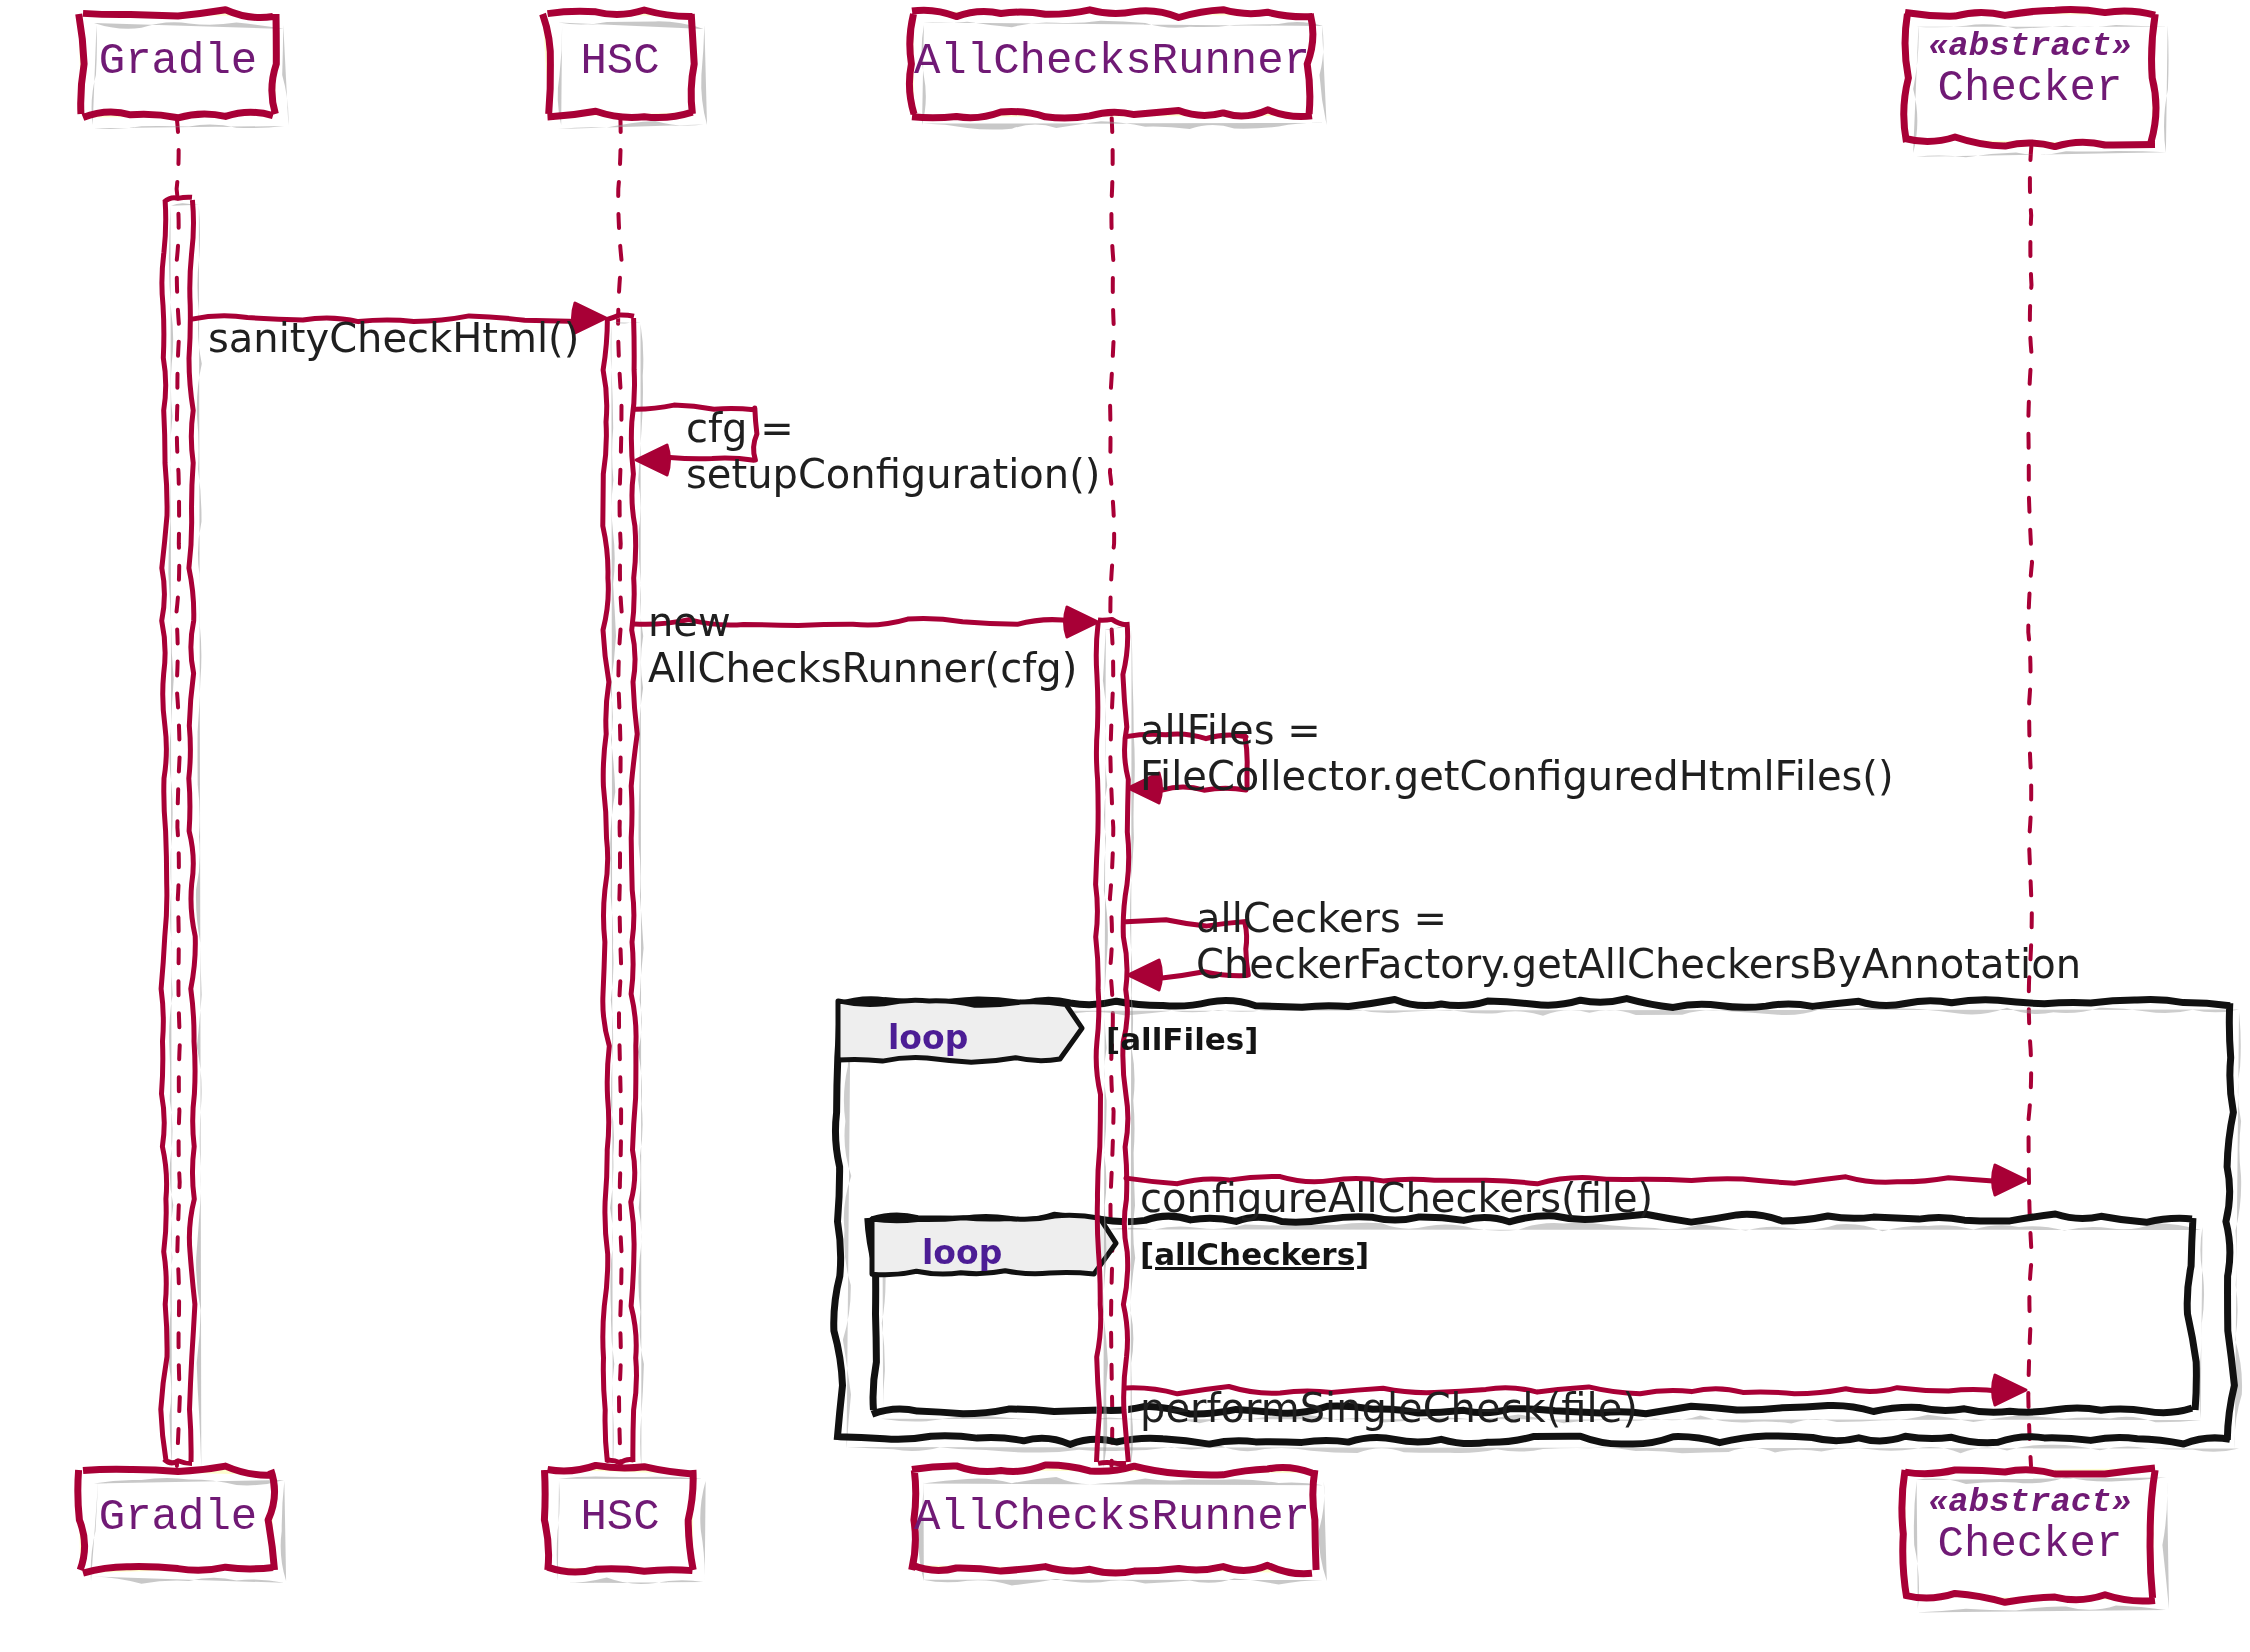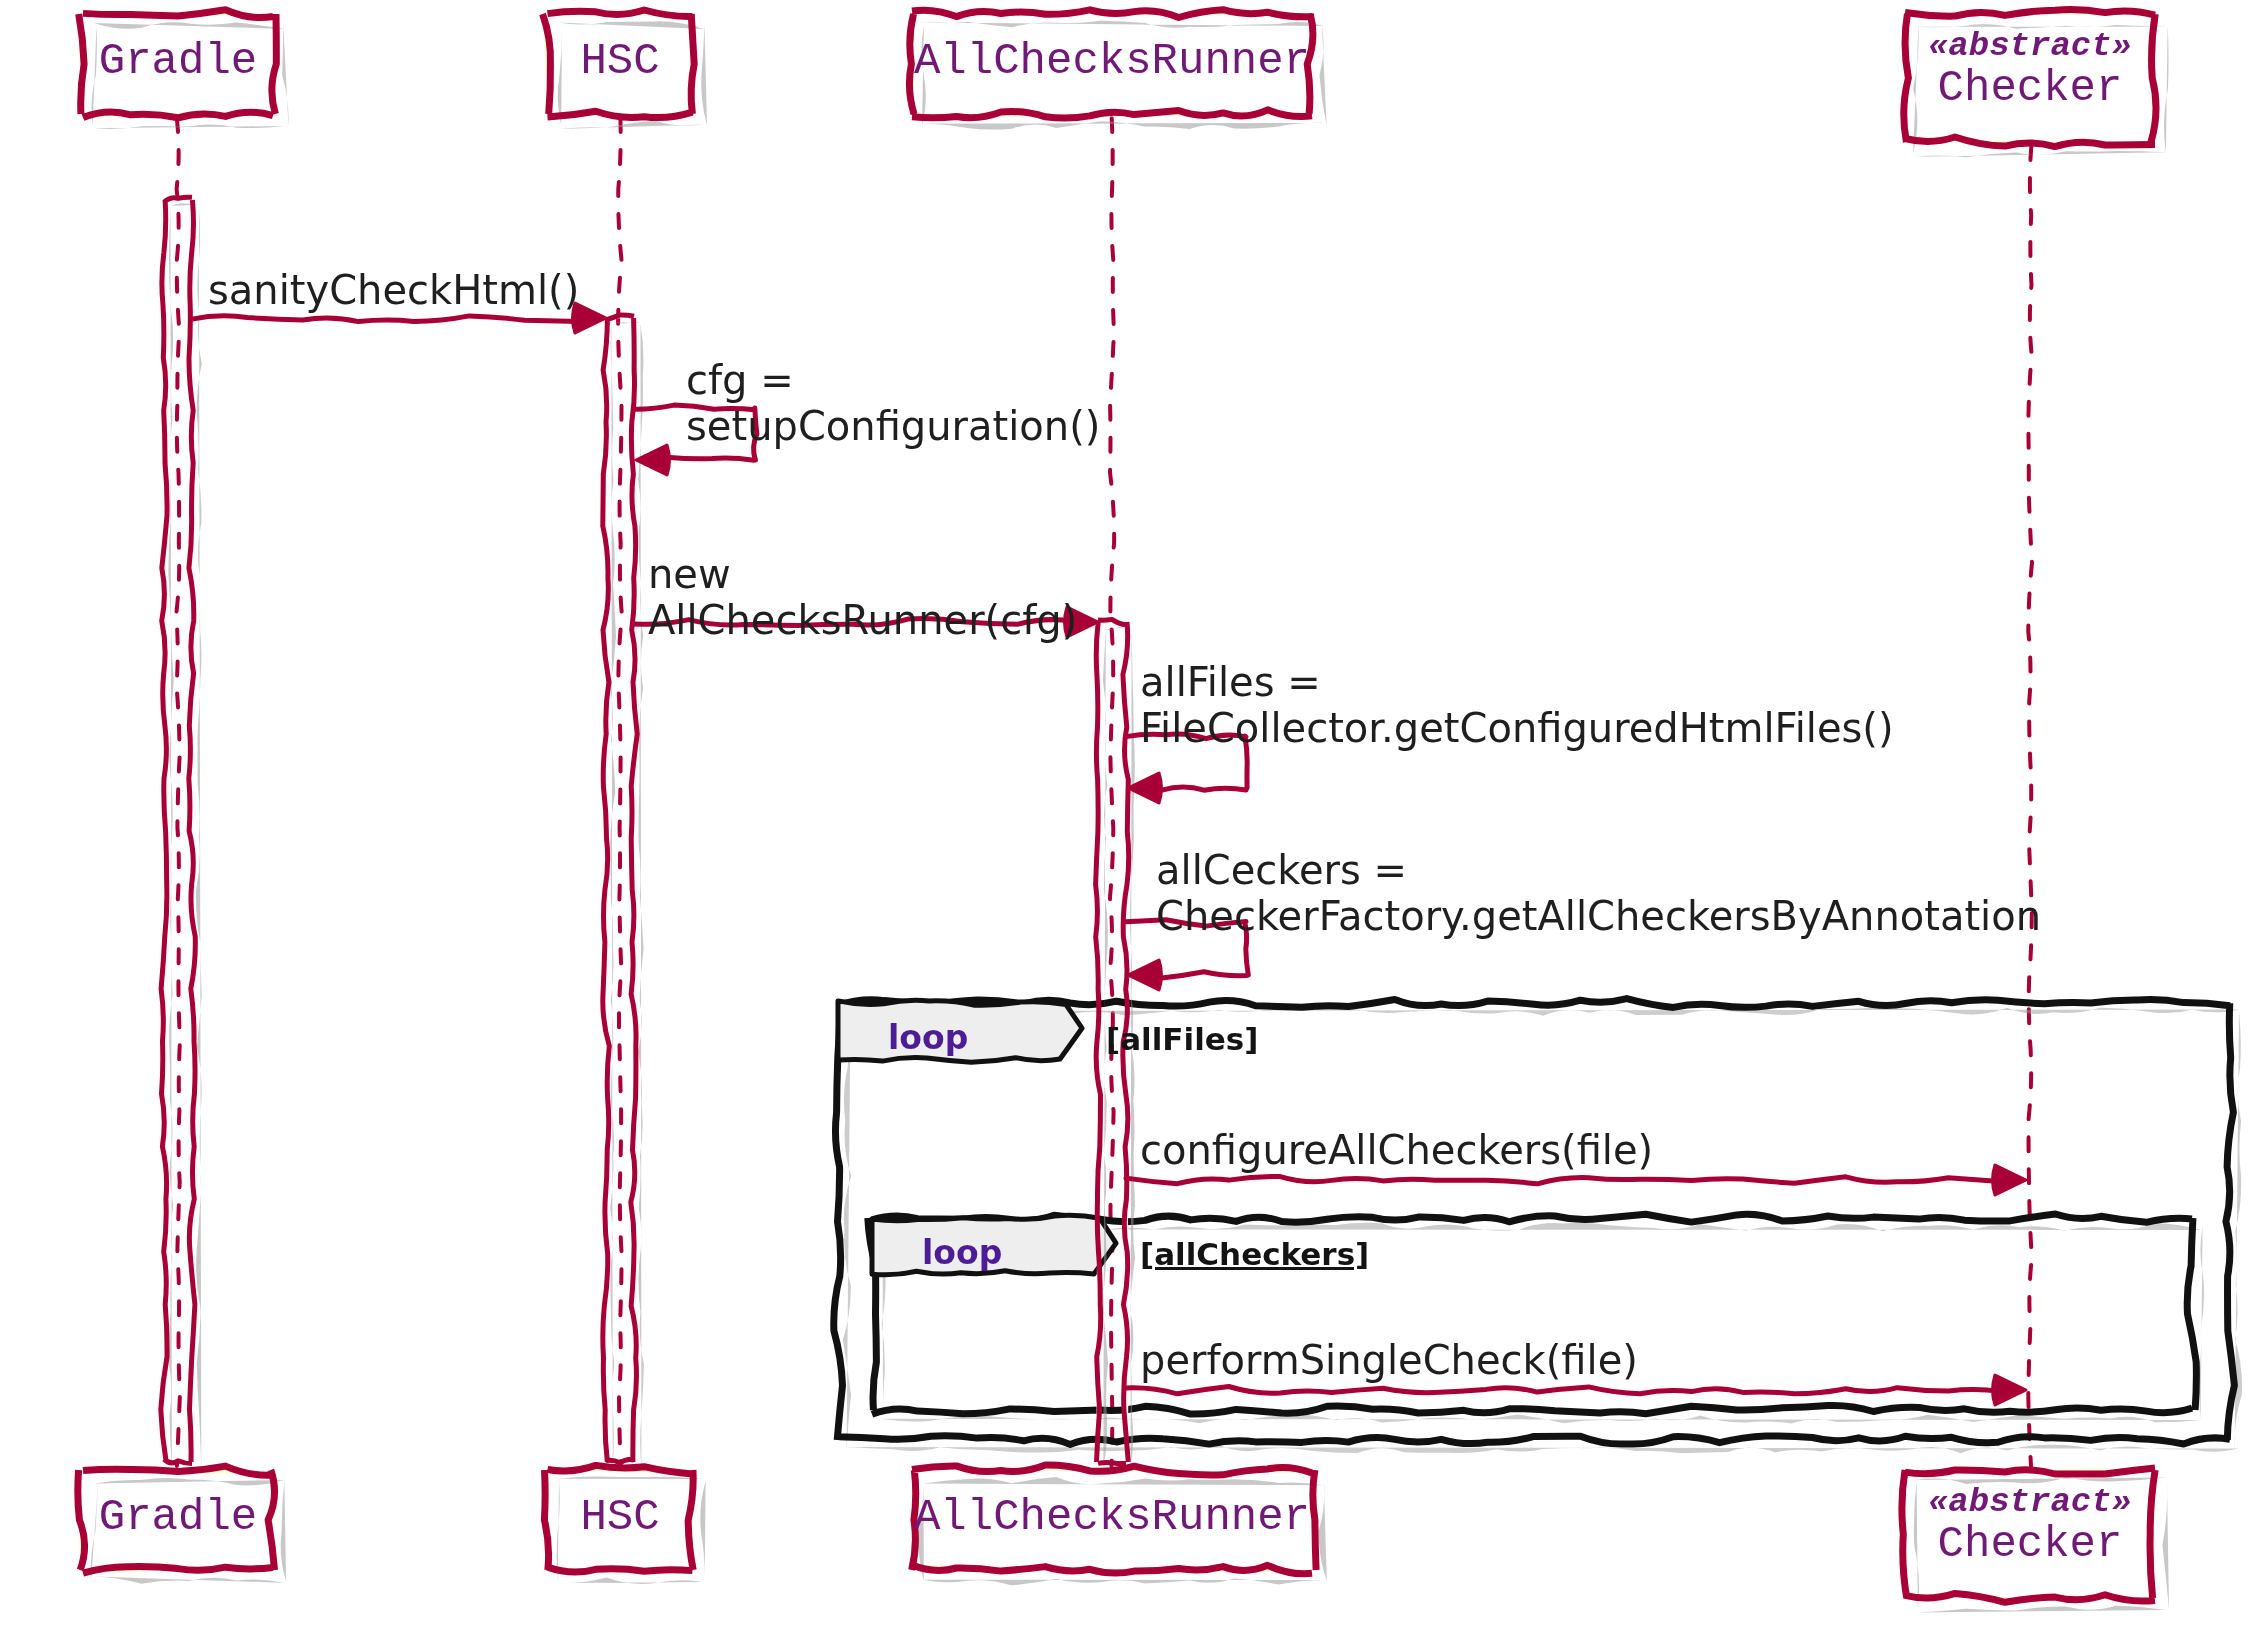--- a/index.html
+++ b/index.html
@@ -54,6 +54,7 @@
     line-height: 1.14;
     white-space: pre;
     pointer-events: none;
+    margin-top: 48px;
   }
   .frag-op {
     position: absolute;

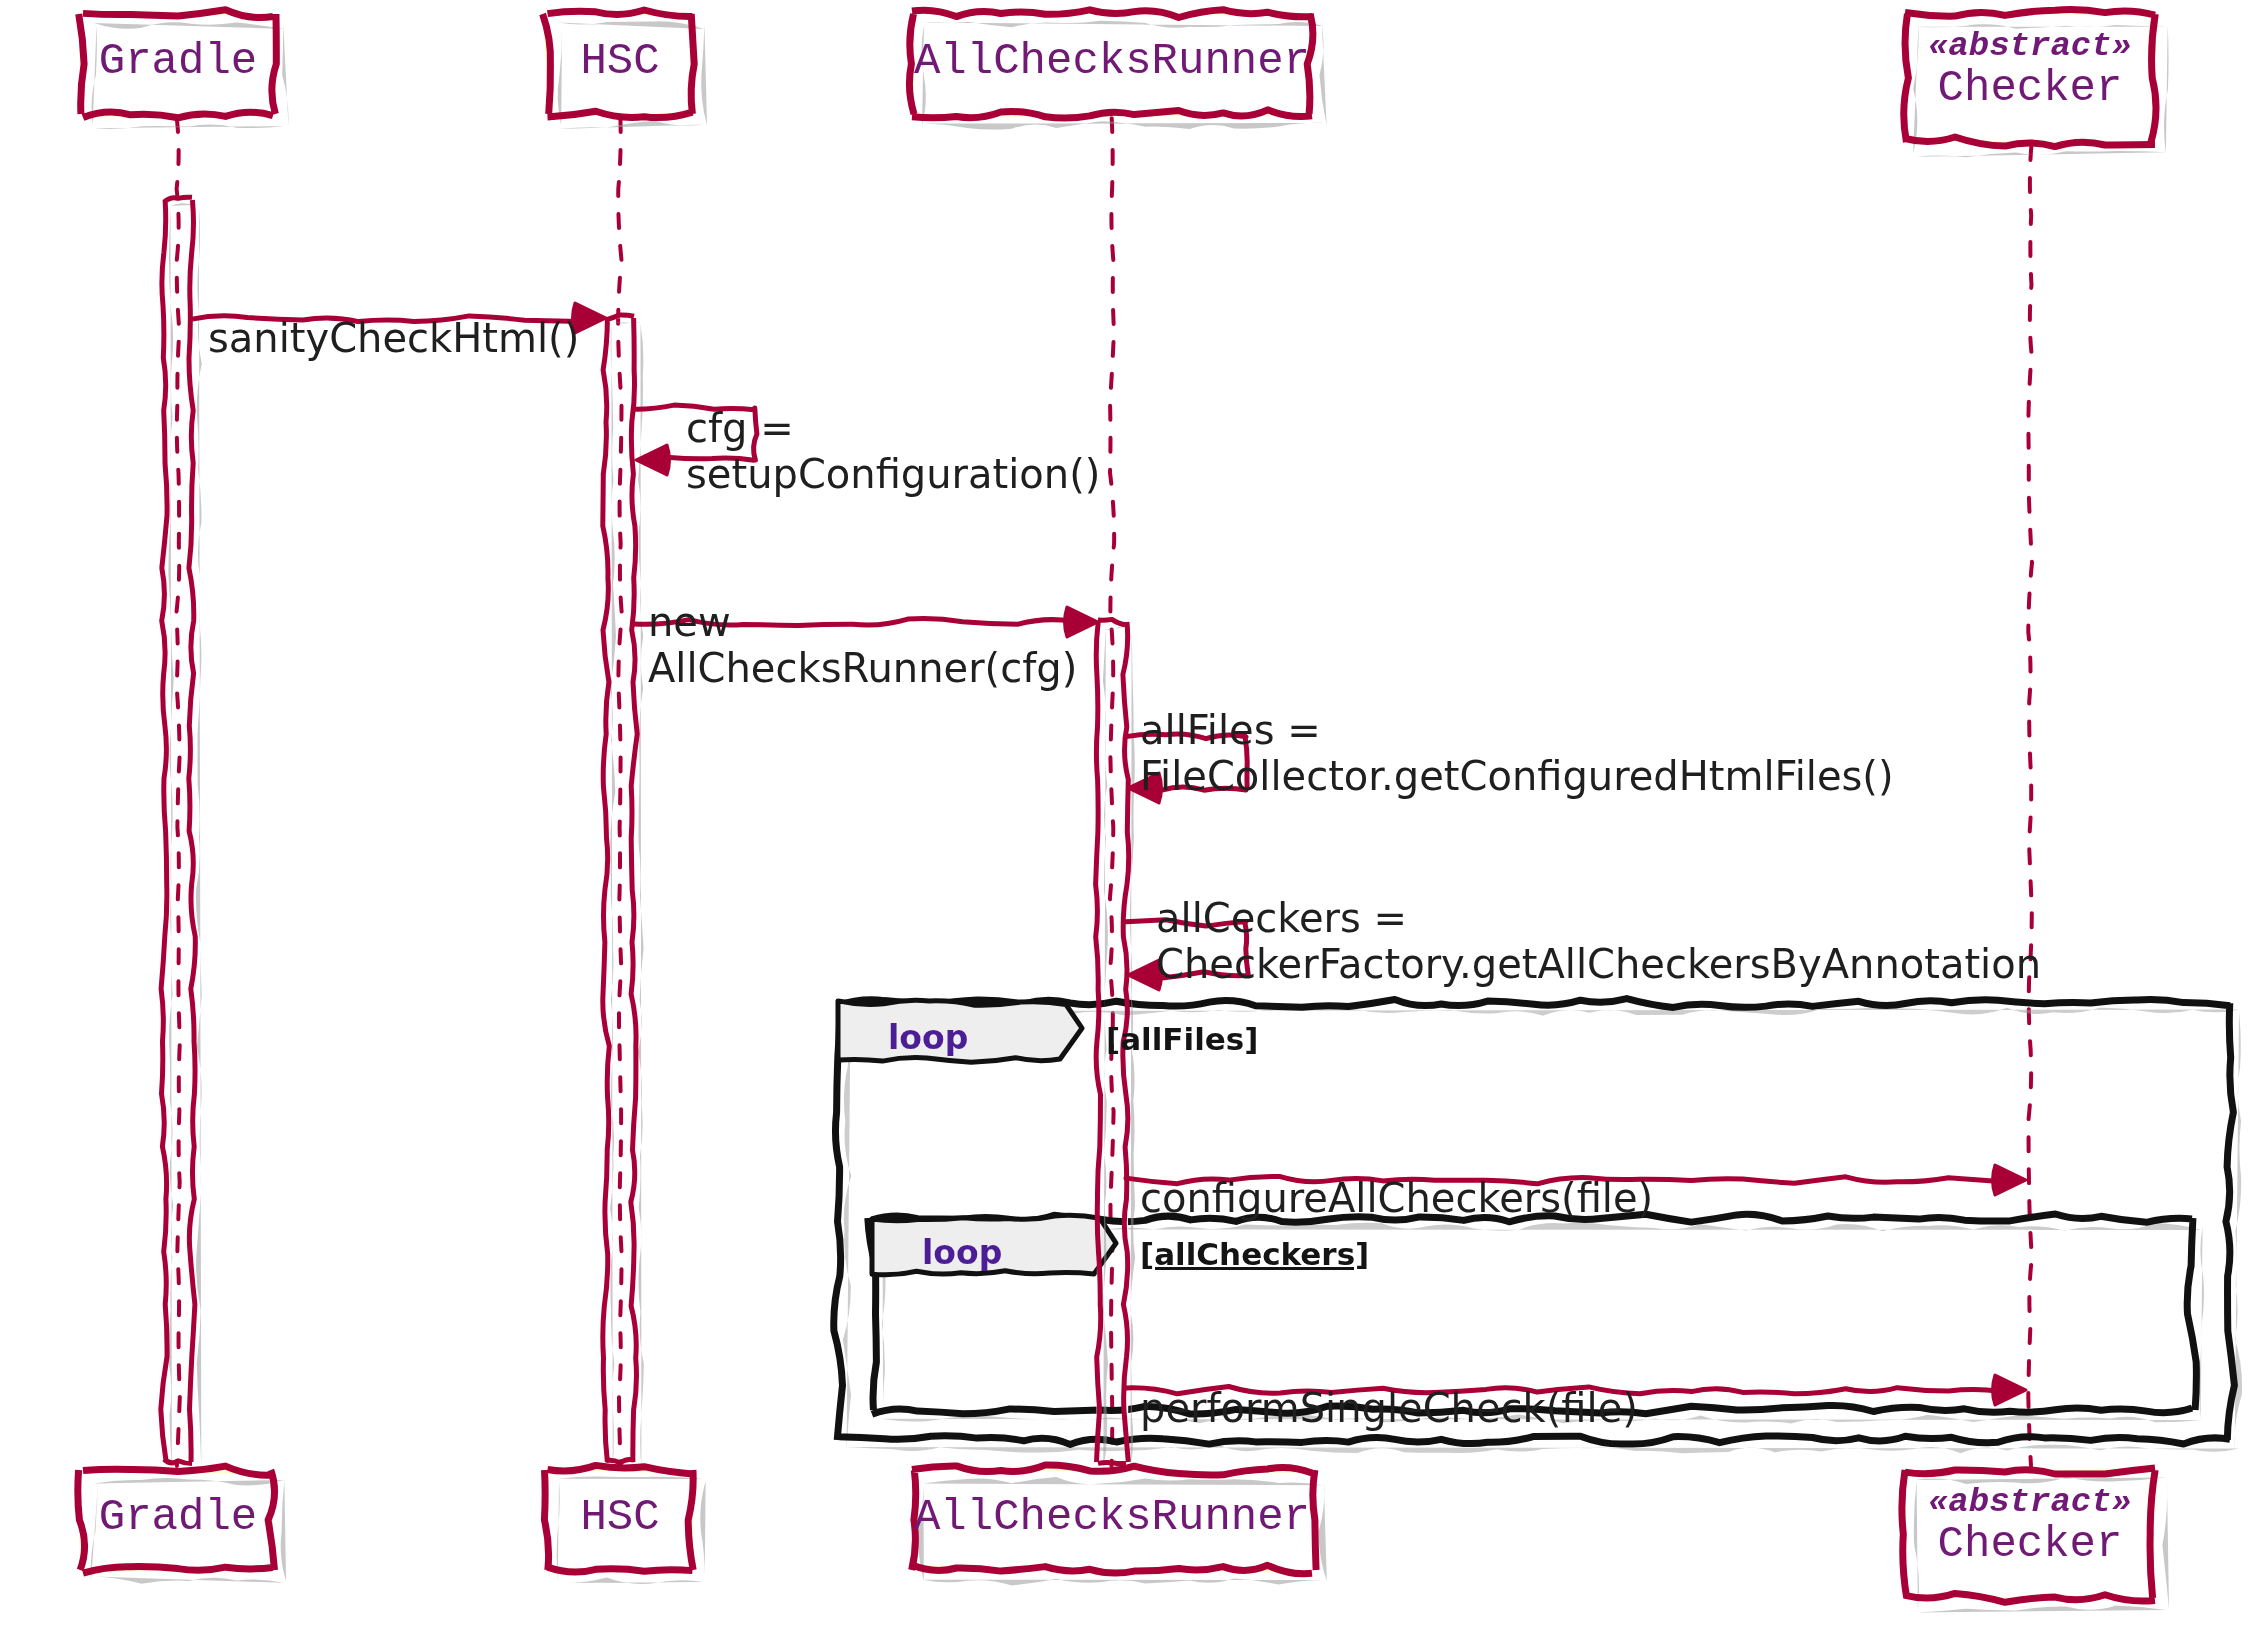--- a/index.html
+++ b/index.html
@@ -199,7 +199,7 @@
 AllChecksRunner(cfg)</div>
       <div class="msg-label" style="left: 1140px; top: 660px;">allFiles =
 FileCollector.getConfiguredHtmlFiles()</div>
-      <div class="msg-label" style="left: 1156px; top: 848px;">allCeckers =
+      <div class="msg-label" style="left: 1196px; top: 848px;">allCeckers =
 CheckerFactory.getAllCheckersByAnnotation</div>
       <div class="msg-label" style="left: 1140px; top: 1128px;">configureAllCheckers(file)</div>
       <div class="msg-label" style="left: 1140px; top: 1338px; text-align: right;">performSingleCheck(file)</div>

